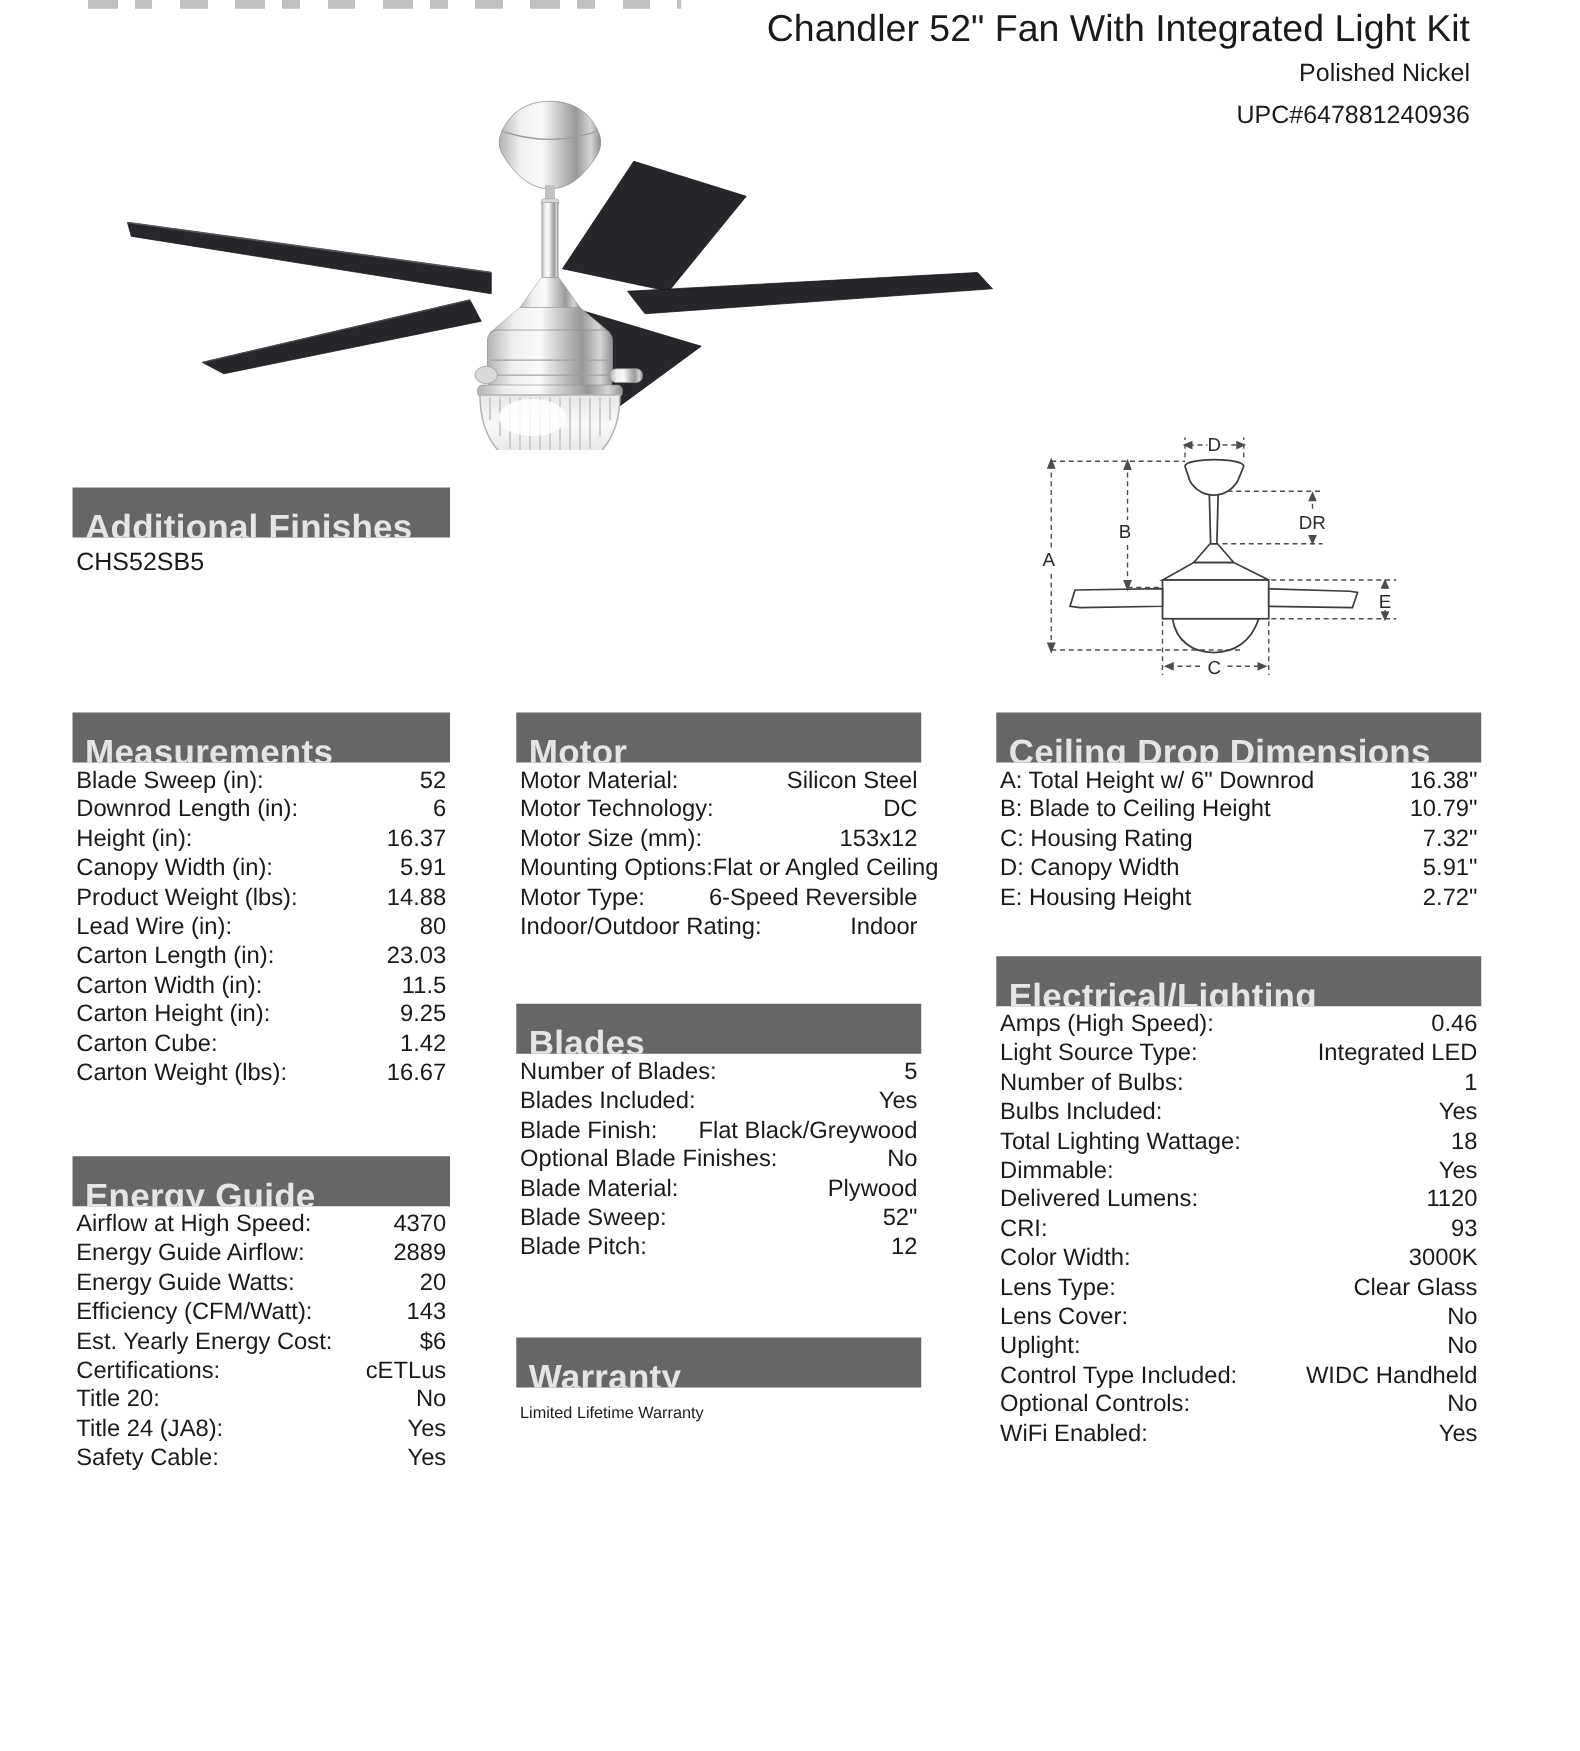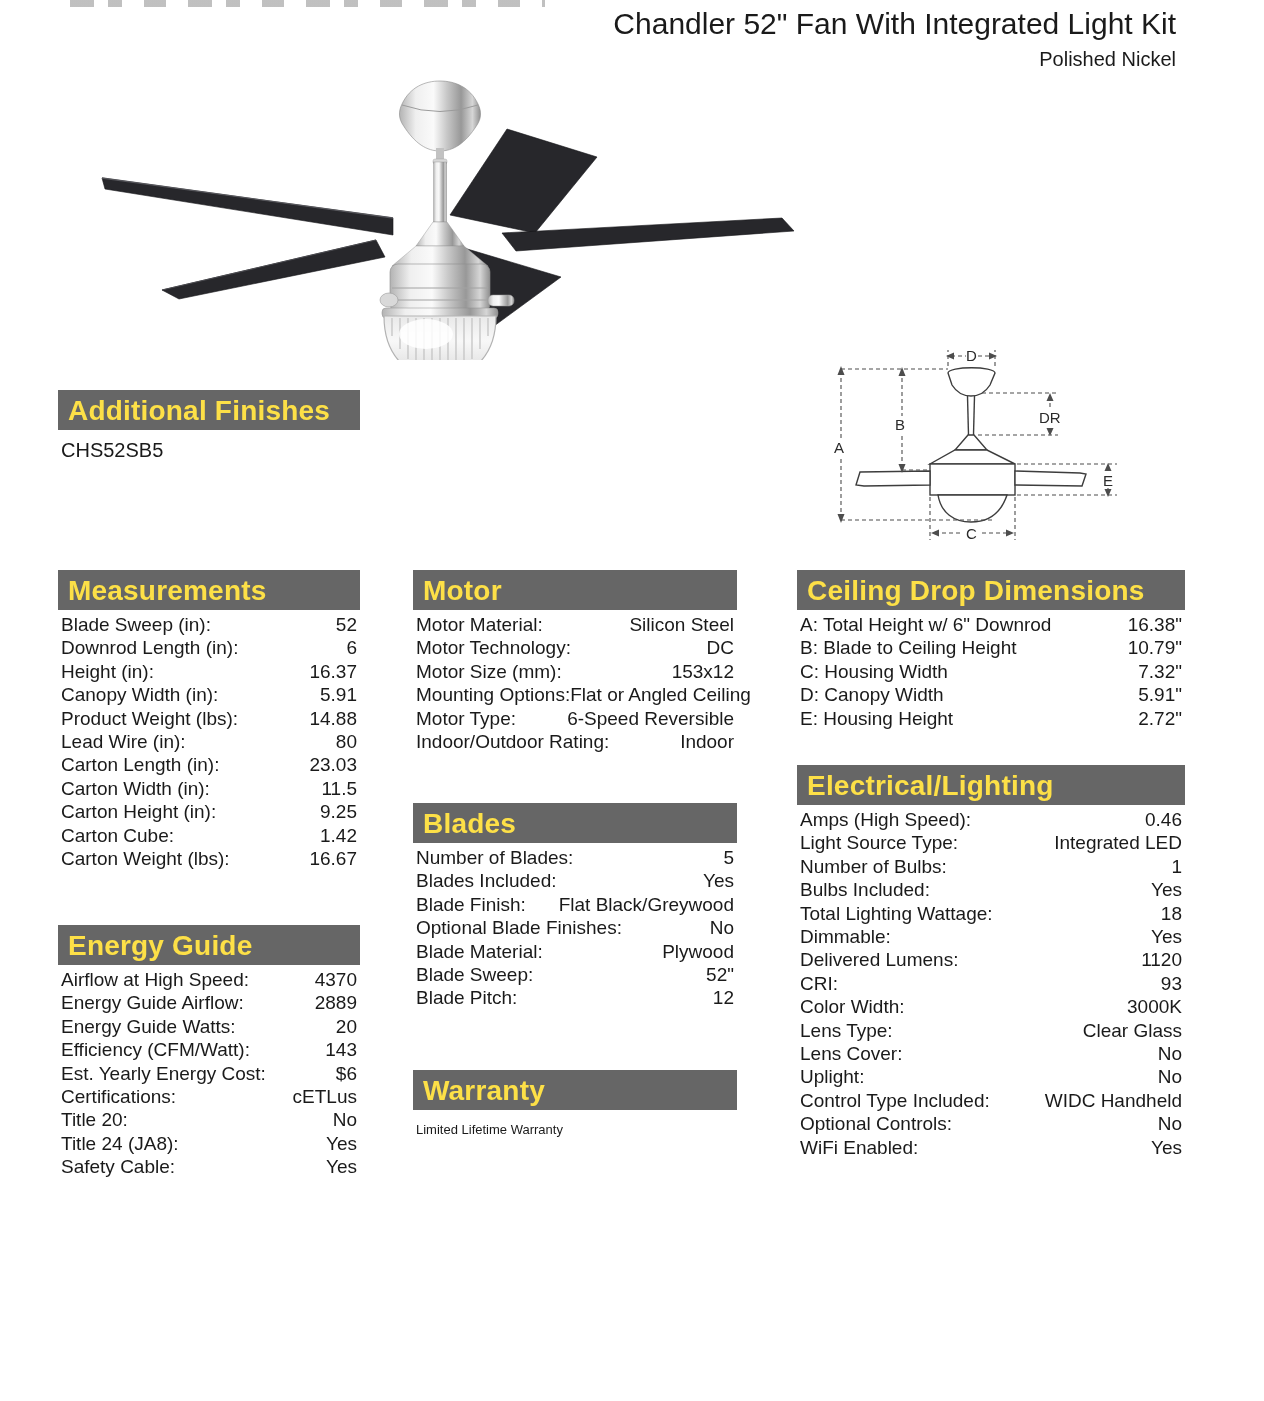--- a/index.html
+++ b/index.html
@@ -34,6 +34,7 @@
   <div class="hdrblk">
     <div class="t">Chandler 52" Fan With Integrated Light Kit</div>
     <div class="s">Polished Nickel</div>
+    <div class="s">UPC#647881240936</div>
   </div>
 
   <svg style="position:absolute;left:60px;top:60px;" width="740" height="300" viewBox="0 0 740 300">

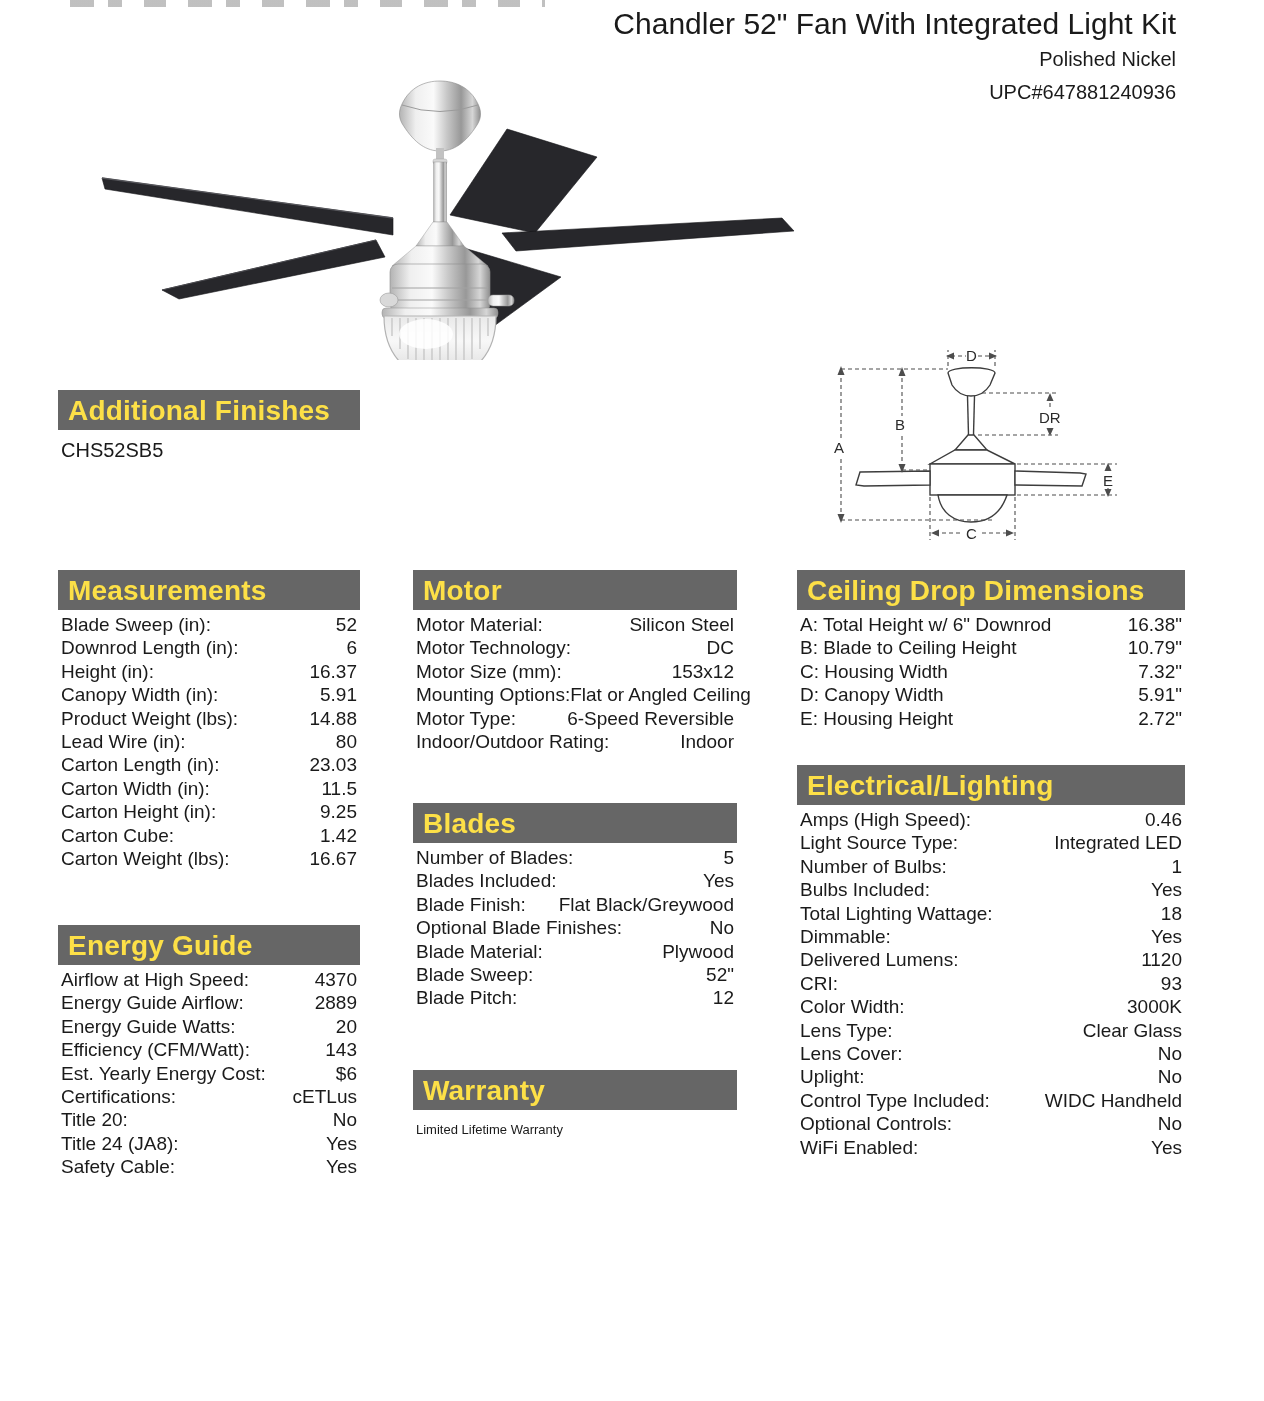--- a/index.html
+++ b/index.html
@@ -13,8 +13,8 @@
   .hdrblk .t{font-size:30px;line-height:38px;}
   .hdrblk .s{font-size:20px;line-height:33px;}
   .sec{position:absolute;}
-  .sec-h{background:#666666;color:#fde047;font-weight:bold;font-size:28px;
-         height:40px;line-height:40px;padding:1px 10px;box-sizing:border-box;
+  .sec-h{background:#666666;color:#e5e5e5;font-weight:bold;font-size:28px;
+         height:40px;line-height:40px;padding:12px 10px;box-sizing:border-box;
          letter-spacing:.2px;white-space:nowrap;overflow:hidden;}
   .rows{margin-top:3px;}
   .row{display:flex;justify-content:space-between;font-size:19px;line-height:23.4px;padding:0 3px;}

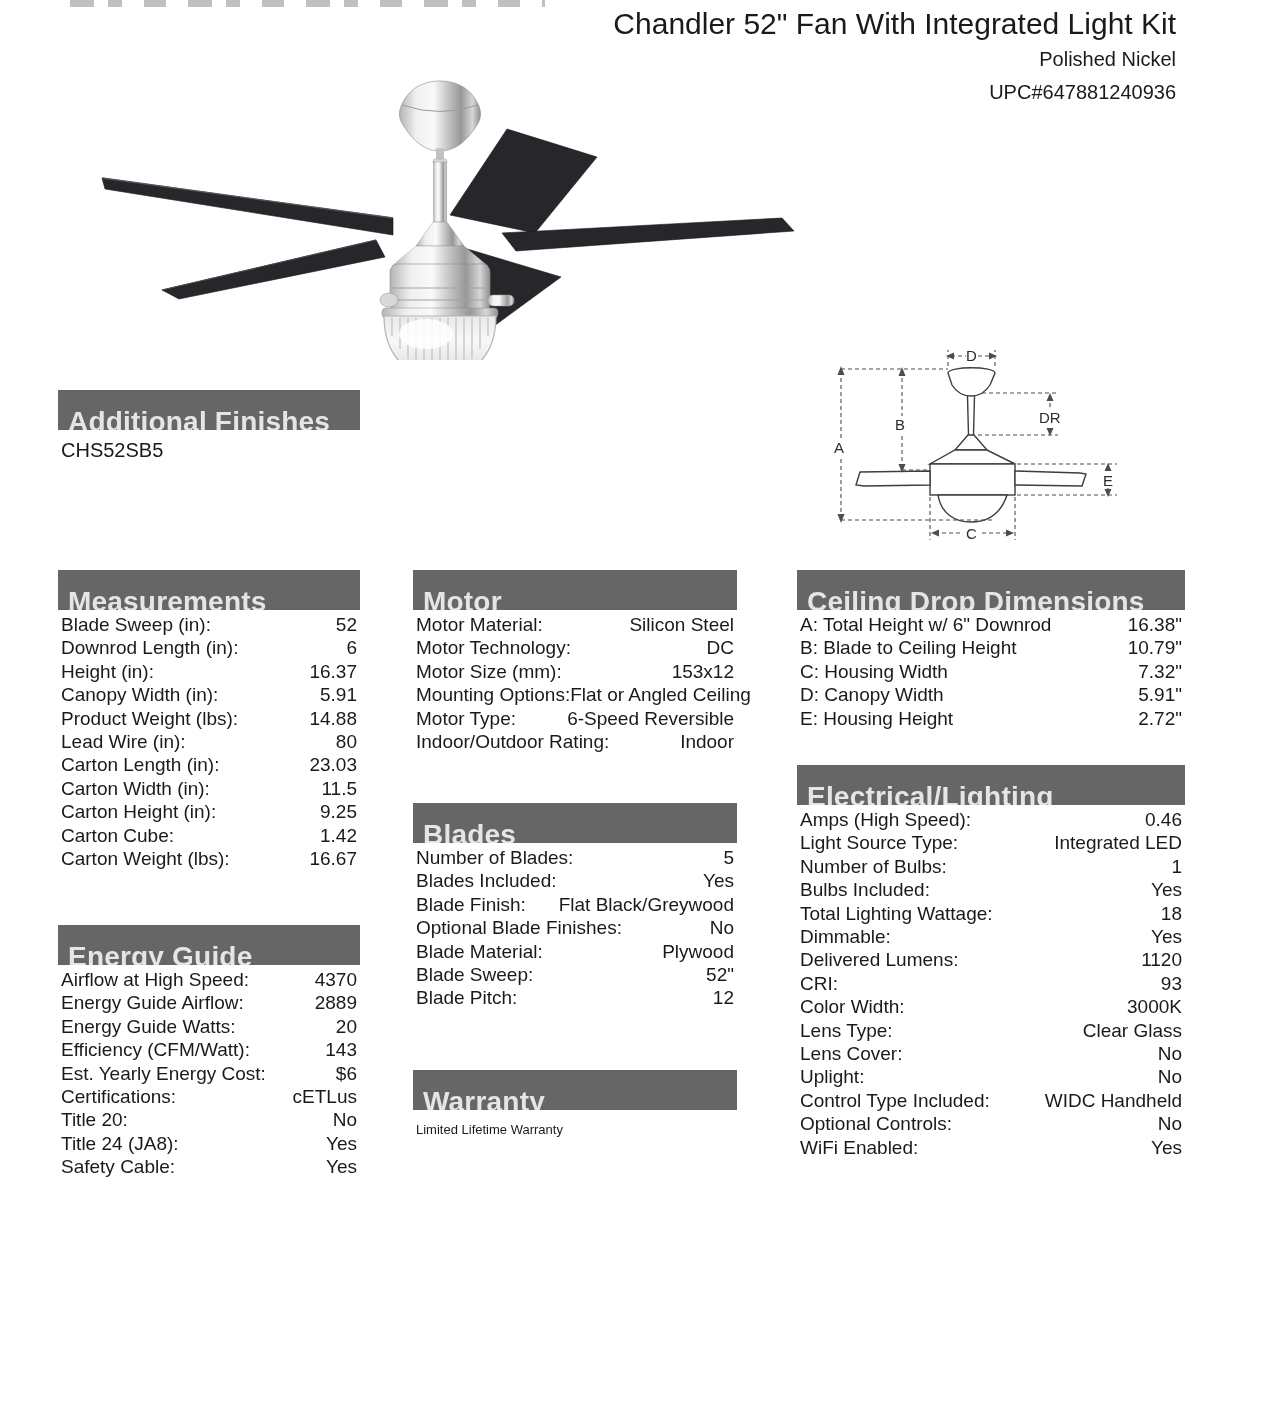--- a/index.html
+++ b/index.html
@@ -347,7 +347,7 @@
           <span class="val">10.79"</span>
         </div>
         <div class="row">
-          <span class="lbl">C: Housing Width</span>
+          <span class="lbl">C: Housing Rating</span>
           <span class="val">7.32"</span>
         </div>
         <div class="row">

